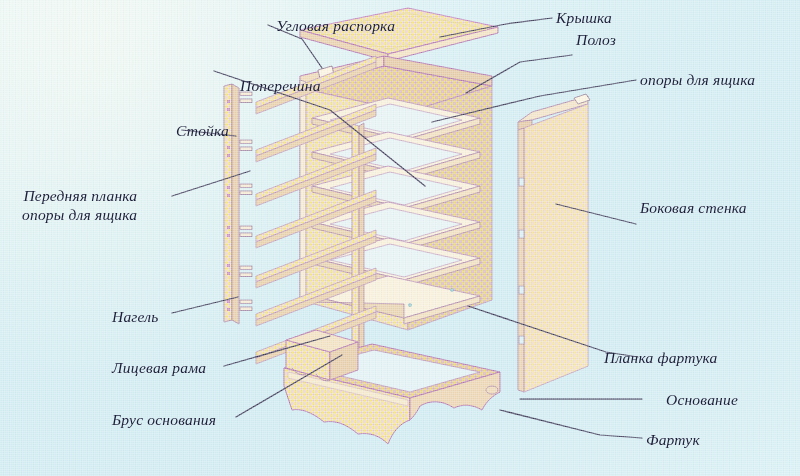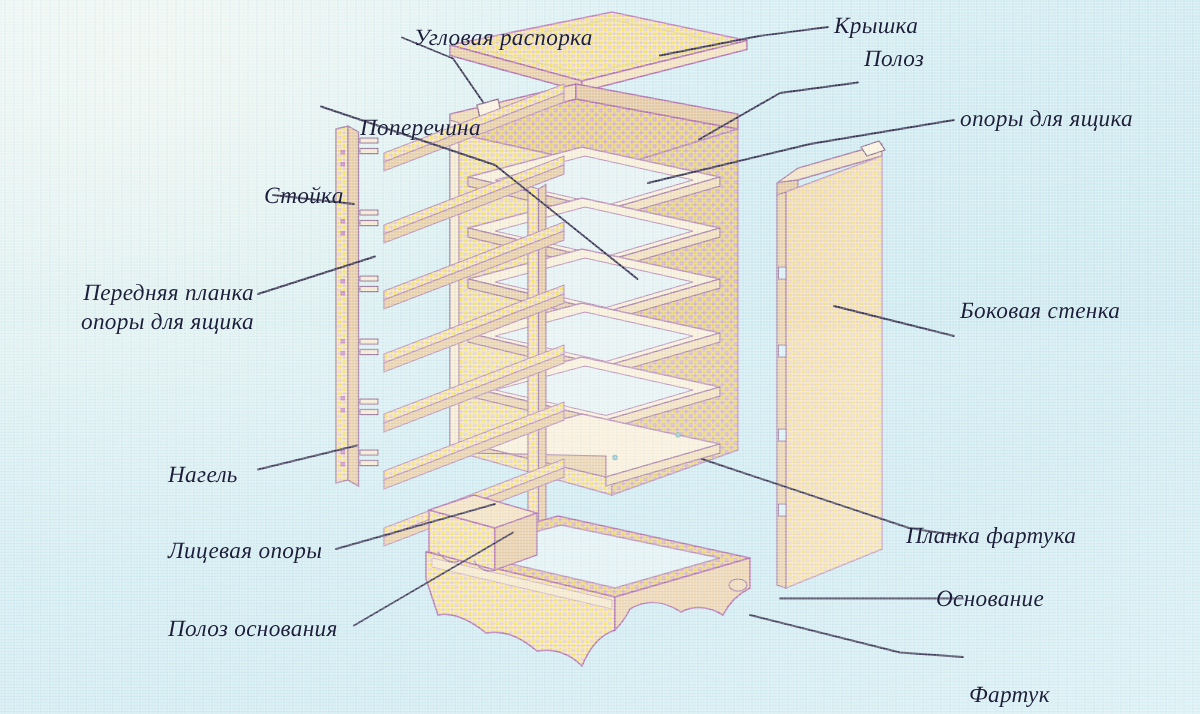--- a/index.html
+++ b/index.html
@@ -266,7 +266,7 @@
       <div class="lbl l" style="left: 176px; top: 121px; text-align: right;">
         <span>Стойка</span>
       </div>
-      <div class="lbl l" style="left: 22px; top: 186px; margin-left: 32px;">
+      <div class="lbl l" style="left: 22px; top: 186px;">
         <span>Передняя планка</span>
         <span>опоры для ящика</span>
       </div>

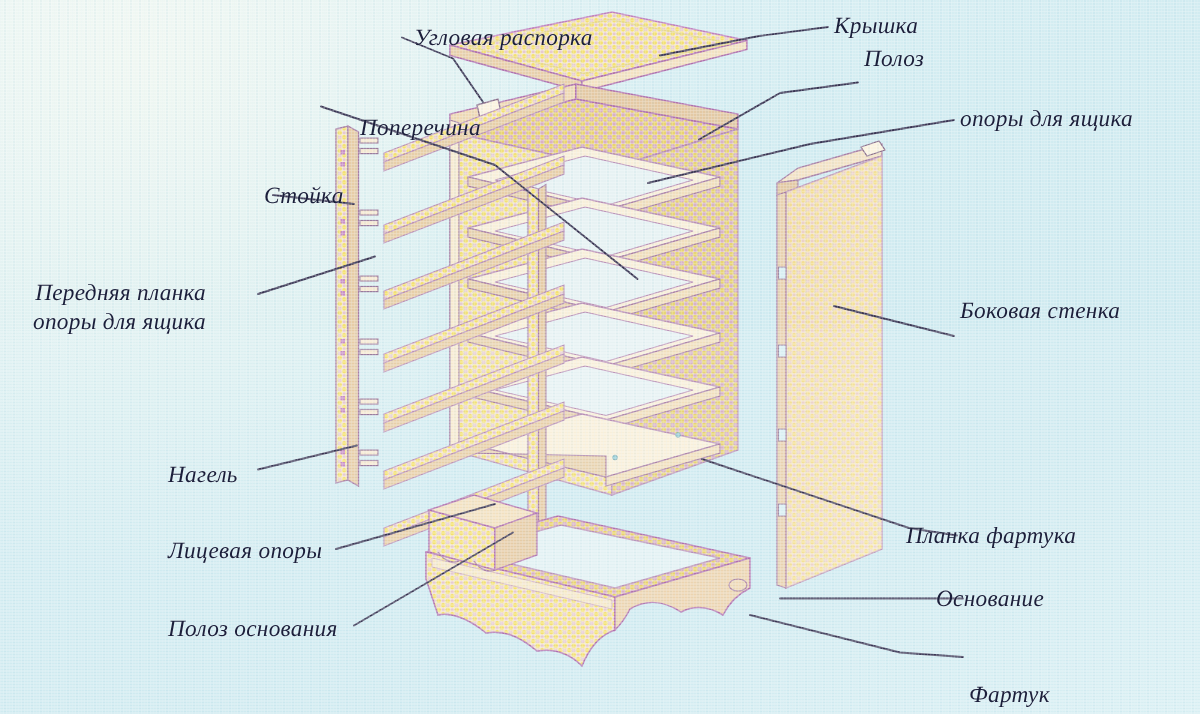--- a/index.html
+++ b/index.html
@@ -274,7 +274,7 @@
         <span>Нагель</span>
       </div>
       <div class="lbl l" style="left: 112px; top: 358px;">
-        <span>Лицевая опоры</span>
+        <span>Лицевая рама</span>
       </div>
       <div class="lbl l" style="left: 112px; top: 410px;">
         <span>Полоз основания</span>

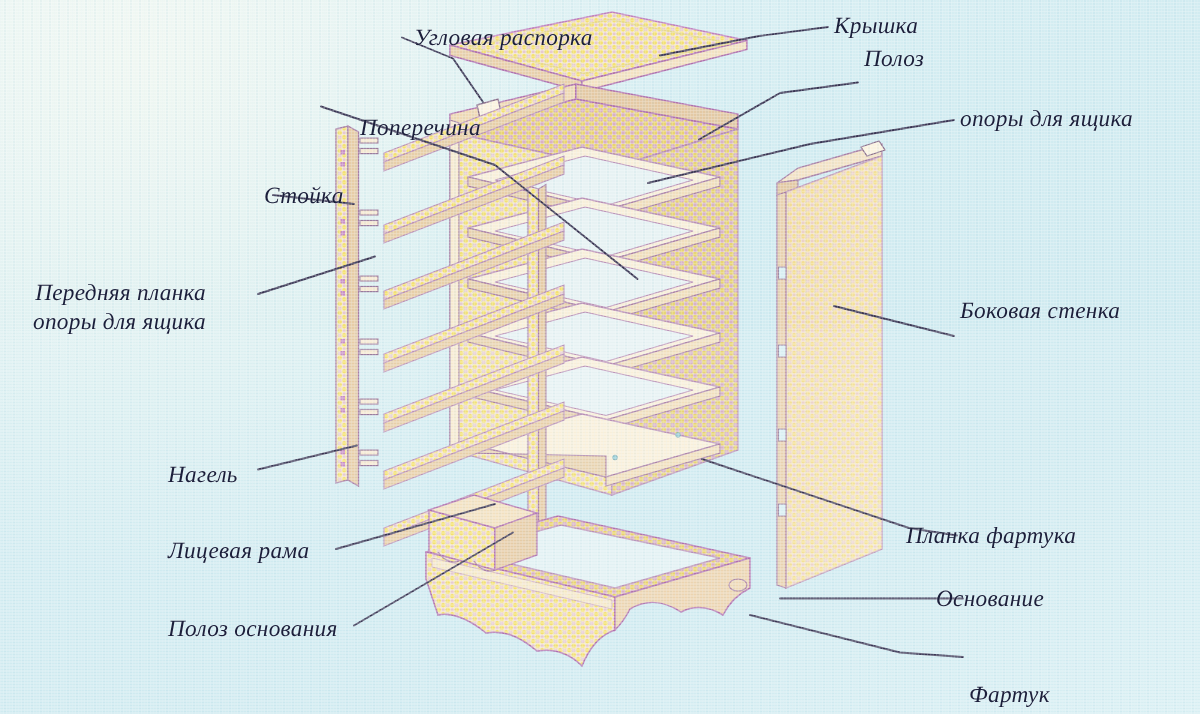--- a/index.html
+++ b/index.html
@@ -294,7 +294,7 @@
       <div class="lbl r" style="left: 604px; top: 348px;">
         <span>Планка фартука</span>
       </div>
-      <div class="lbl r" style="left: 624px; top: 390px;">
+      <div class="lbl r" style="left: 666px; top: 390px;">
         <span>Основание</span>
       </div>
       <div class="lbl r" style="left: 646px; top: 430px; margin-top: 24px;">

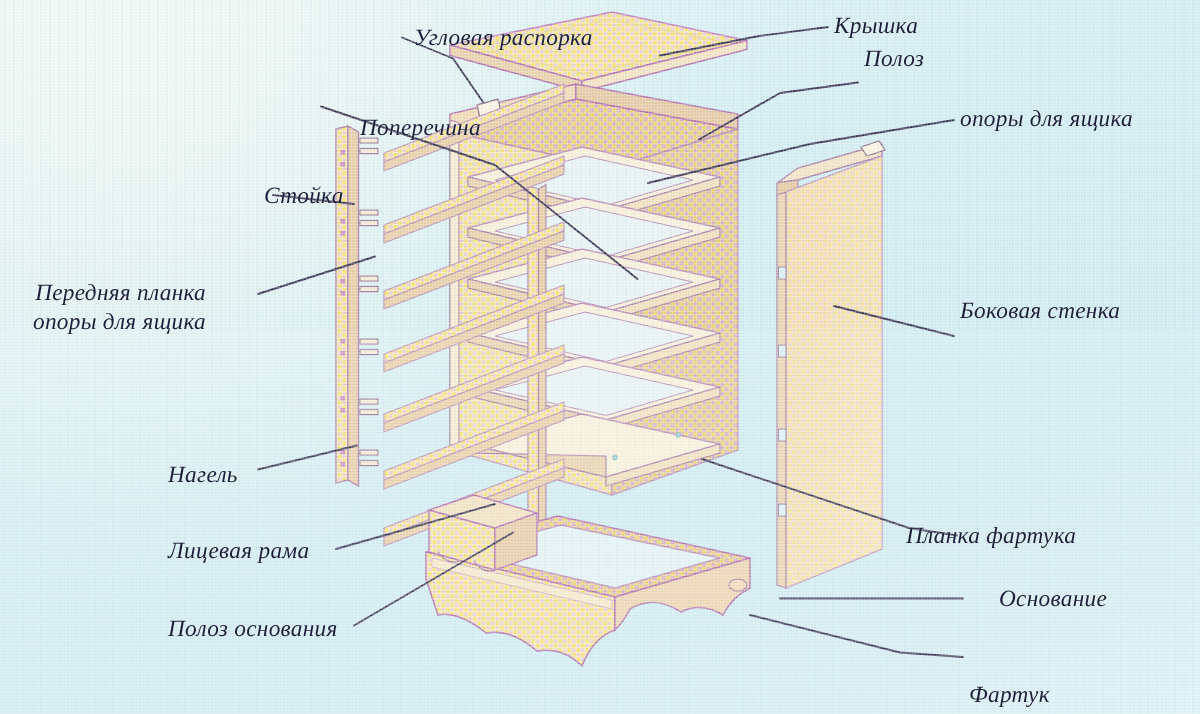--- a/index.html
+++ b/index.html
@@ -277,7 +277,7 @@
         <span>Лицевая рама</span>
       </div>
       <div class="lbl l" style="left: 112px; top: 410px;">
-        <span>Полоз основания</span>
+        <span>Брус основания</span>
       </div>
       <div class="lbl r" style="left: 556px; top: 8px;">
         <span>Крышка</span>

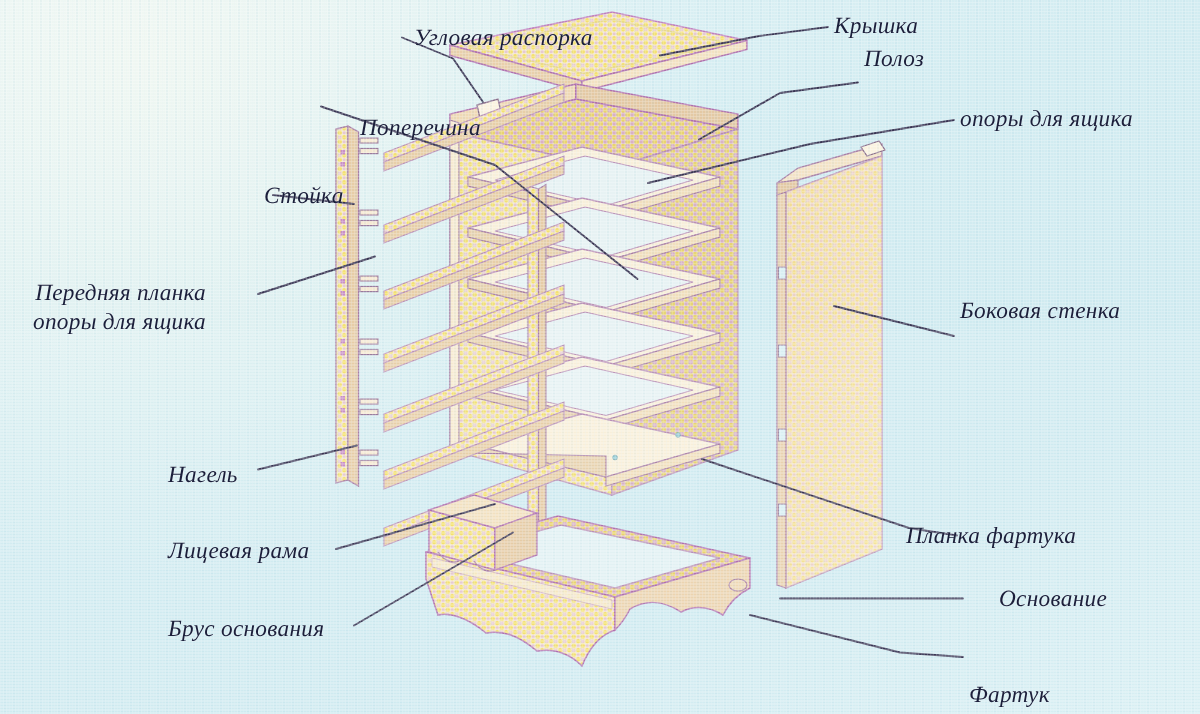--- a/index.html
+++ b/index.html
@@ -297,7 +297,7 @@
       <div class="lbl r" style="left: 666px; top: 390px;">
         <span>Основание</span>
       </div>
-      <div class="lbl r" style="left: 646px; top: 430px; margin-top: 24px;">
+      <div class="lbl r" style="left: 646px; top: 430px;">
         <span>Фартук</span>
       </div>
     </div>

